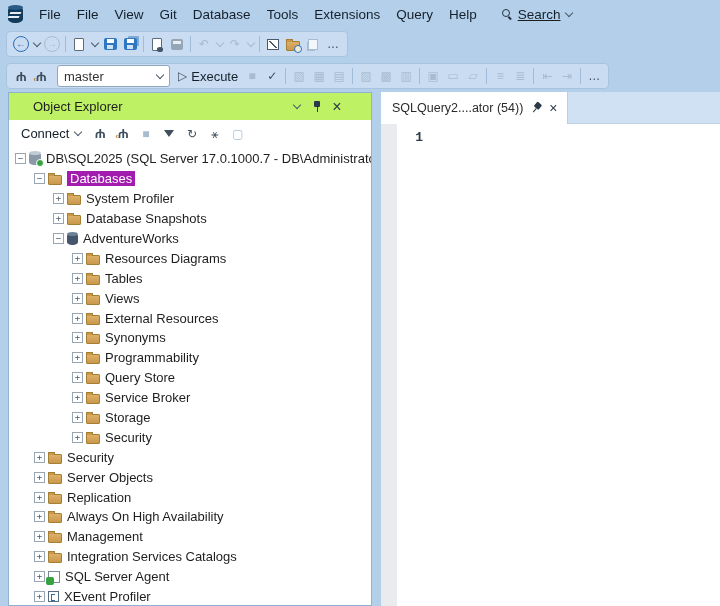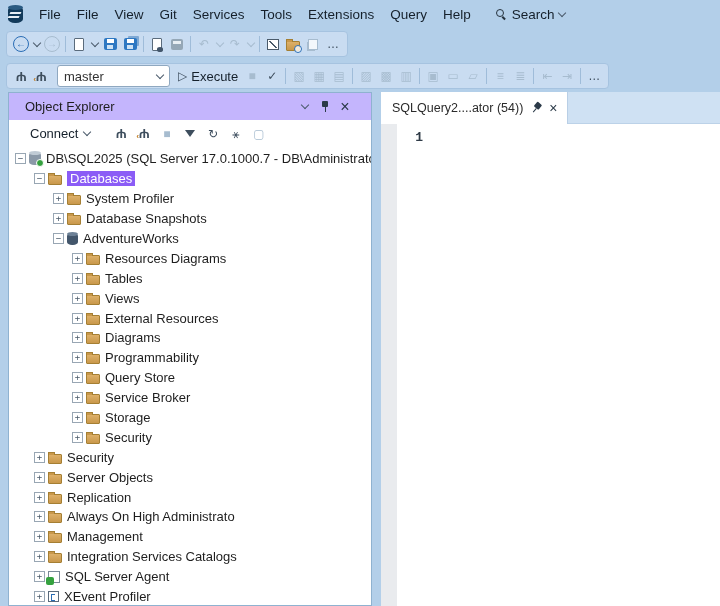--- a/index.html
+++ b/index.html
@@ -104,7 +104,7 @@
       <span class="menu-item">File</span>
       <span class="menu-item">View</span>
       <span class="menu-item">Git</span>
-      <span class="menu-item">Services</span>
+      <span class="menu-item">Database</span>
       <span class="menu-item">Tools</span>
       <span class="menu-item">Extensions</span>
       <span class="menu-item">Query</span>

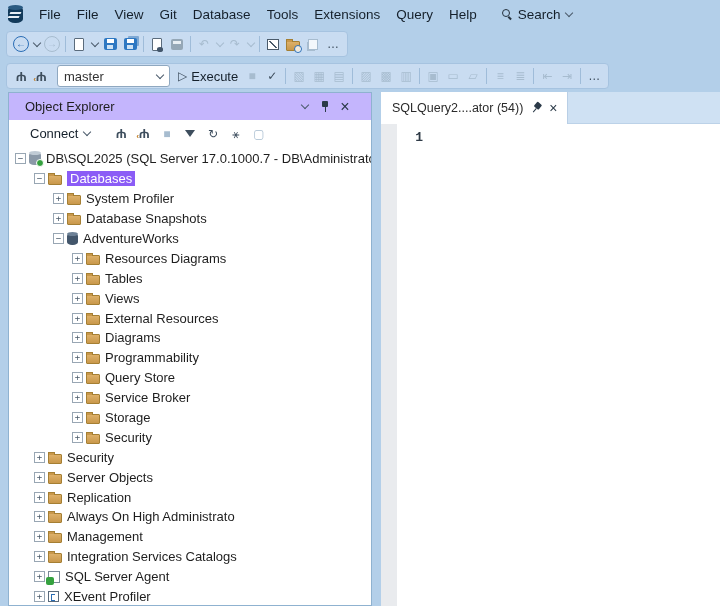--- a/index.html
+++ b/index.html
@@ -12,7 +12,7 @@
   .logo::before { content:""; position:absolute; top:-1px; left:0; width:15px; height:5px; background:#2a5b82; border-radius:50%; }
   .logo::after { content:""; position:absolute; left:2px; top:6px; width:11px; height:2px; background:#e8eef4; box-shadow:0 4px 0 #e8eef4; transform:skewX(-25deg); }
   .menu-item { padding:3px 8px; border-radius:3px; color:#15202b; font-size:13.5px; cursor:default; }
-  .search-box { display:flex; align-items:center; gap:5px; margin-left:10px; padding:3px 6px; }
+  .search-box { display:flex; align-items:center; gap:5px; margin-left:10px; padding:3px 6px;text-decoration:underline; }
   .mag { position:relative; width:12px; height:12px; }
   .mag::before { content:""; position:absolute; left:1px; top:1px; width:6px; height:6px; border:1.5px solid #26333f; border-radius:50%; }
   .mag::after { content:""; position:absolute; left:8px; top:8px; width:4px; height:1.5px; background:#26333f; transform:rotate(45deg); transform-origin:0 0; }

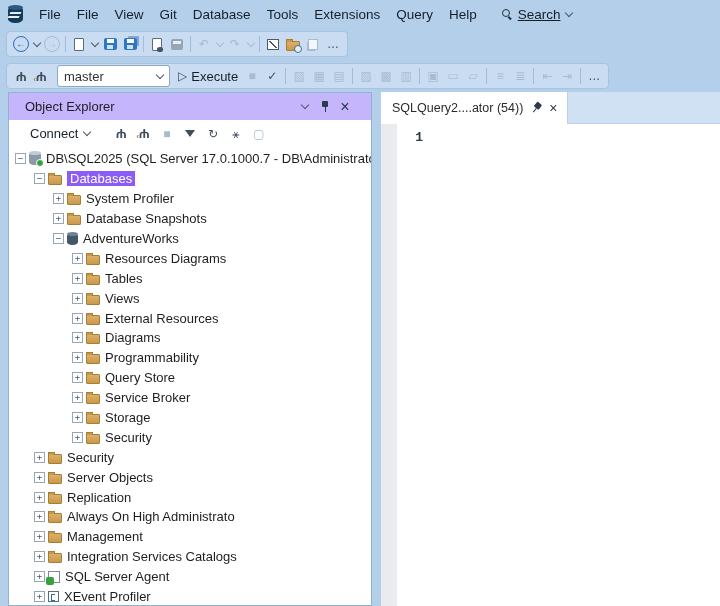--- a/index.html
+++ b/index.html
@@ -54,7 +54,7 @@
   
   .main { display:flex; height:514px; padding-left:8px; background:#b3cfe9; }
   .oe-panel { width:364px; flex:none; background:#fff; border:1px solid #8fb2d0; display:flex; flex-direction:column; overflow:hidden; }
-  .oe-header { height:27px; display:flex; align-items:center; padding:0 16px; background:#c4b5fd; flex:none; }
+  .oe-header { height:27px; display:flex; align-items:center; padding:0 24px; background:#bef264; flex:none; }
   .oe-title { font-size:13px; color:#1e1e1e; flex:1; }
   .hbtn { display:inline-flex; align-items:center; justify-content:center; width:20px; height:20px; border-radius:3px; }
   .pin { position:relative; width:12px; height:14px; }

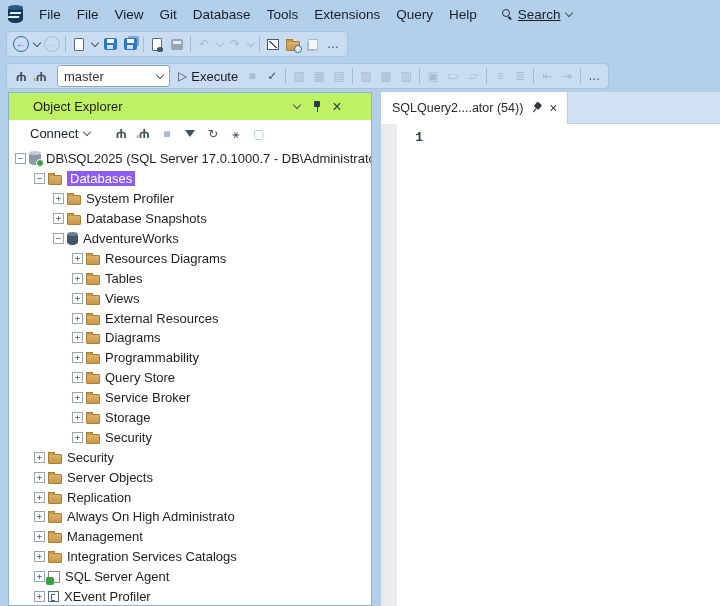--- a/index.html
+++ b/index.html
@@ -62,7 +62,7 @@
   .pin::after { content:""; position:absolute; left:5.5px; top:7px; width:1.5px; height:5px; background:#2b3a48; }
   .pin.diag { transform:rotate(40deg); }
   .close-x { font-size:16px; color:#2b3a48; line-height:1; }
-  .oe-toolbar { height:27px; display:flex; align-items:center; padding:0 15px; gap:14px; flex:none; }
+  .oe-toolbar { height:27px; display:flex; align-items:center; padding:0 6px; gap:2px; flex:none; }
   .connect-btn { display:flex; align-items:center; gap:6px; padding:2px 6px; border-radius:3px; font-size:13px; color:#15202b; }
   .obtn { display:inline-flex; align-items:center; justify-content:center; width:21px; height:21px; border-radius:3px; position:relative; }
   .obtn.dis { pointer-events:none; }

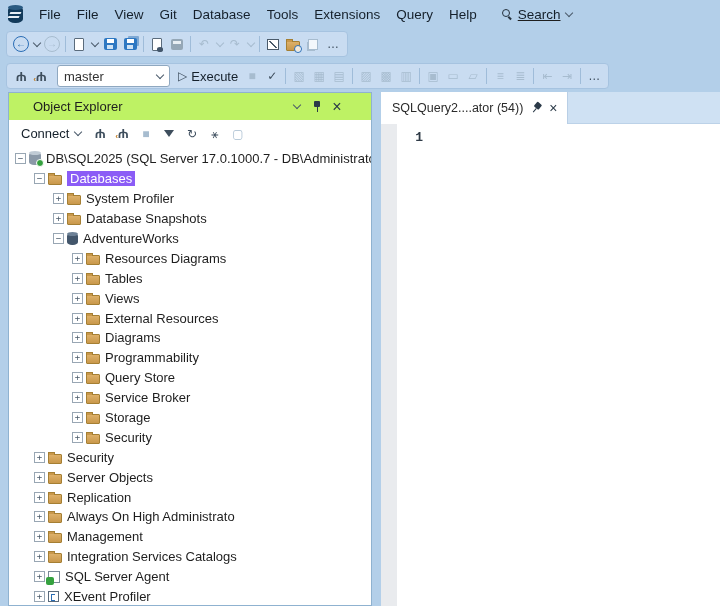--- a/index.html
+++ b/index.html
@@ -72,7 +72,7 @@
   .exp { flex:none; width:11px; height:11px; border:1px solid #98a6b3; background:#fff; color:#4a5a6a; font-size:9px; line-height:8px; text-align:center; font-family:"DejaVu Sans Mono",monospace; margin-right:3px; }
   .ticon { flex:none; margin-right:5px; }
   .tlab { font-size:13px; color:#1e1e1e; }
-  .tlab.sel { background:#8b5cf6; color:#fff; padding:0 3px; }
+  .tlab.sel { background:#a21caf; color:#fff; padding:0 3px; }
   .cyl { position:relative; width:11px; height:12px; background:#43566b; border-radius:5px/3px; flex:none; }
   .cyl::before { content:""; position:absolute; top:-1px; left:0; width:11px; height:4px; background:#6d8196; border-radius:50%; }
   .cyl.server { background:#8b99a8; width:12px; height:13px; }

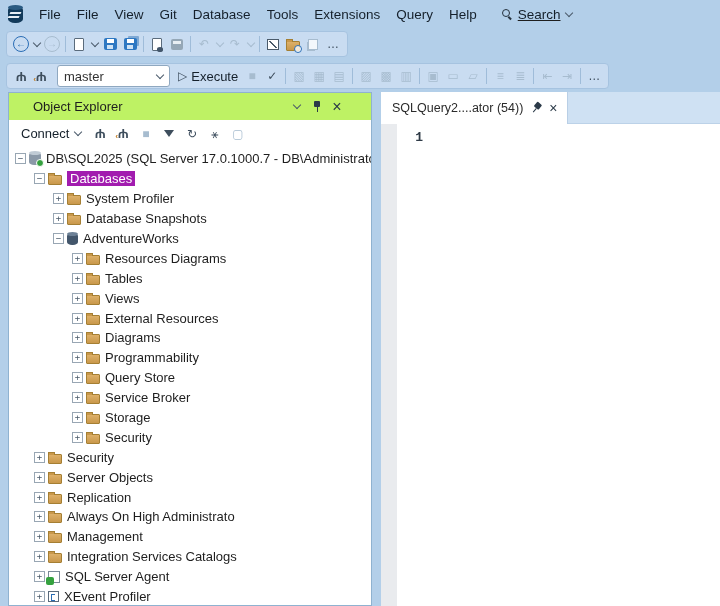--- a/index.html
+++ b/index.html
@@ -343,7 +343,7 @@
         <div class="trow" style="padding-left: 63px;">
           <span class="exp">+</span>
           <span class="icon-folder ticon"></span>
-          <span class="tlab">Diagrams</span>
+          <span class="tlab">Synonyms</span>
         </div>
         <div class="trow" style="padding-left: 63px;">
           <span class="exp">+</span>

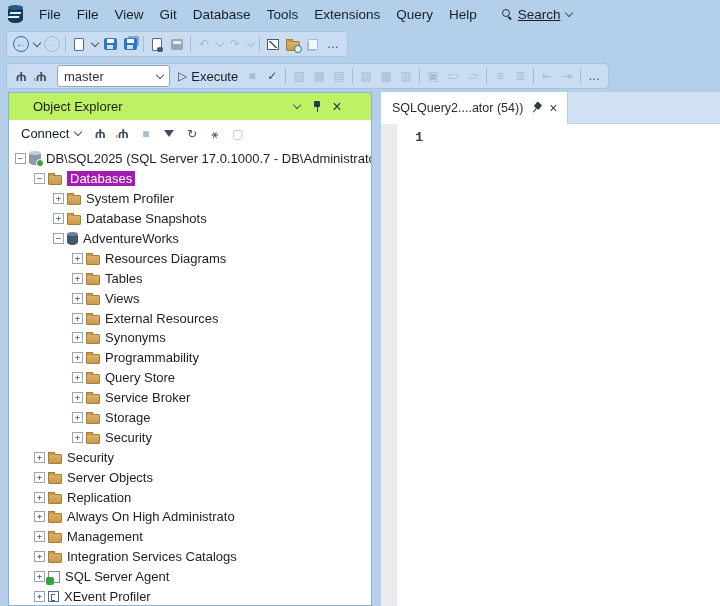--- a/index.html
+++ b/index.html
@@ -388,7 +388,7 @@
         <div class="trow" style="padding-left: 25px;">
           <span class="exp">+</span>
           <span class="icon-folder ticon"></span>
-          <span class="tlab">Always On High Administrato</span>
+          <span class="tlab">Always On High Availability</span>
         </div>
         <div class="trow" style="padding-left: 25px;">
           <span class="exp">+</span>

